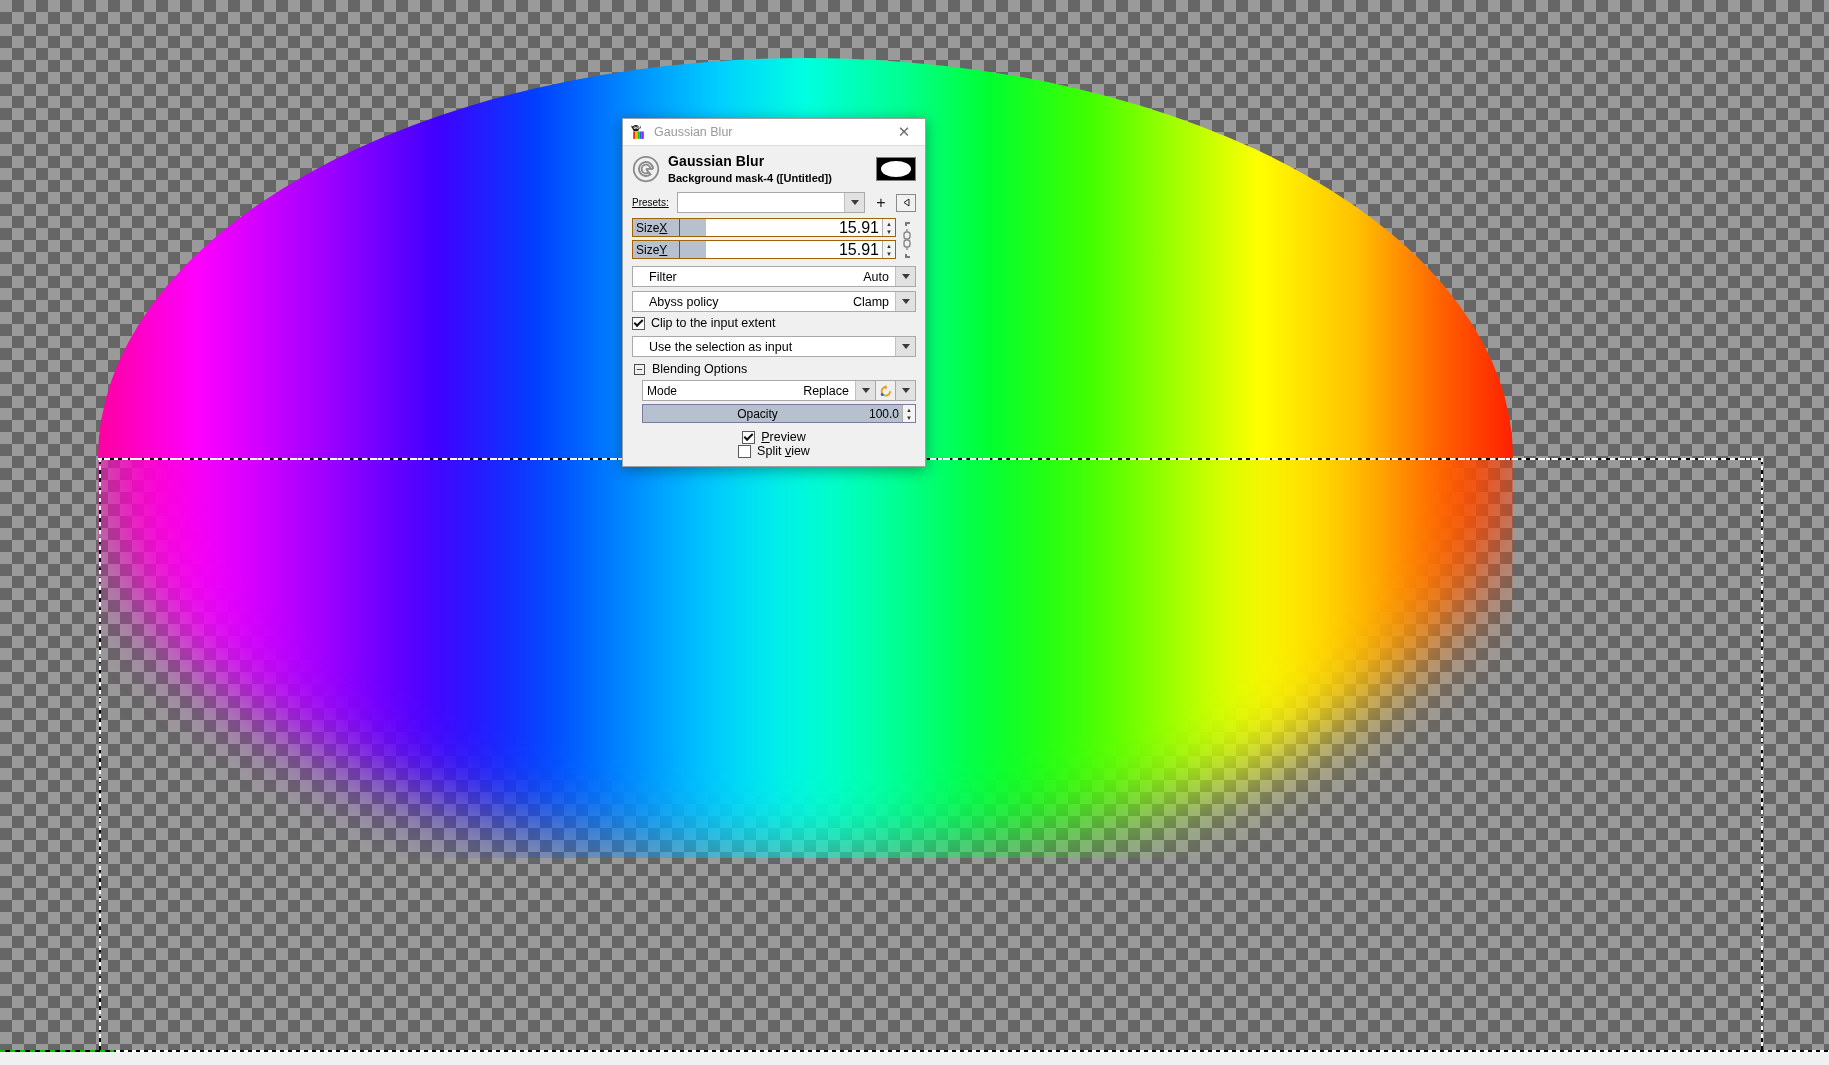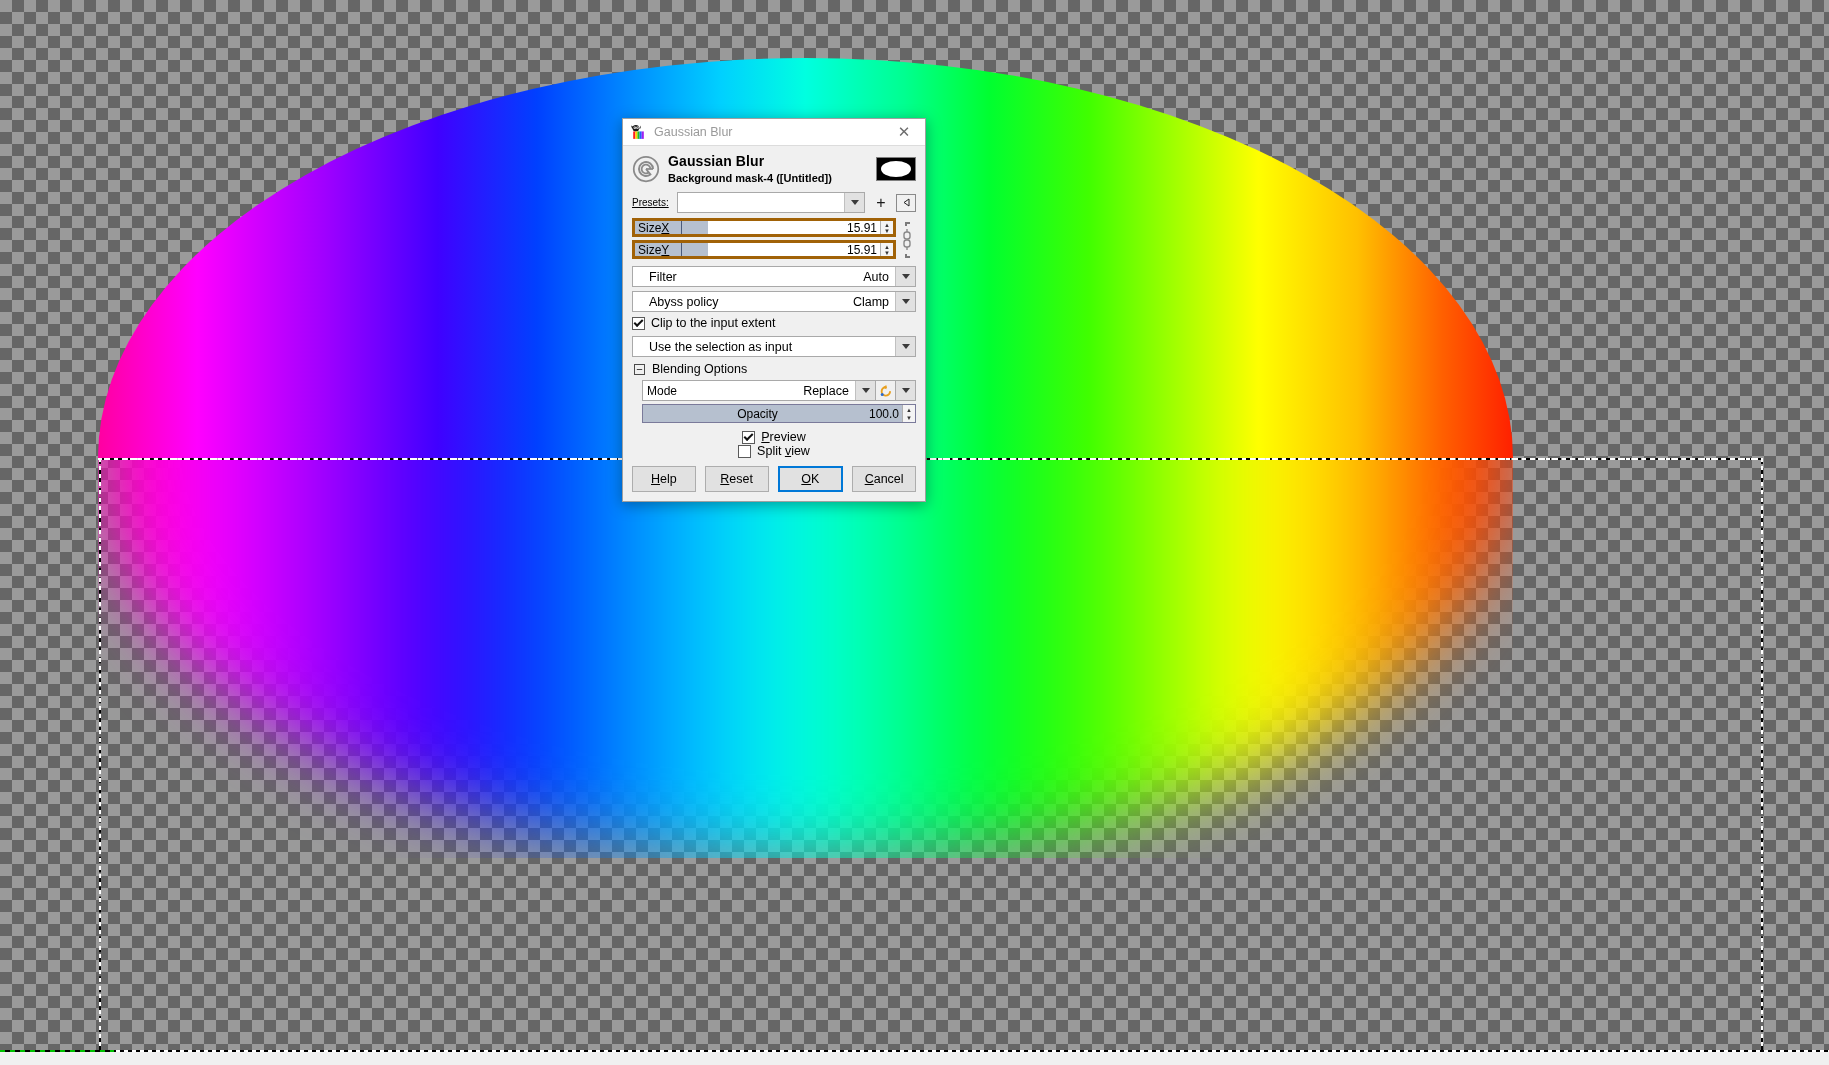--- a/index.html
+++ b/index.html
@@ -232,7 +232,7 @@
   .spin-row {
     display: flex; align-items: stretch;
     height: 19px;
-    border: 3px solid #a16207;
+    border: 1px solid #a16207;
     margin-bottom: 3px;
     background: #fff;
   }

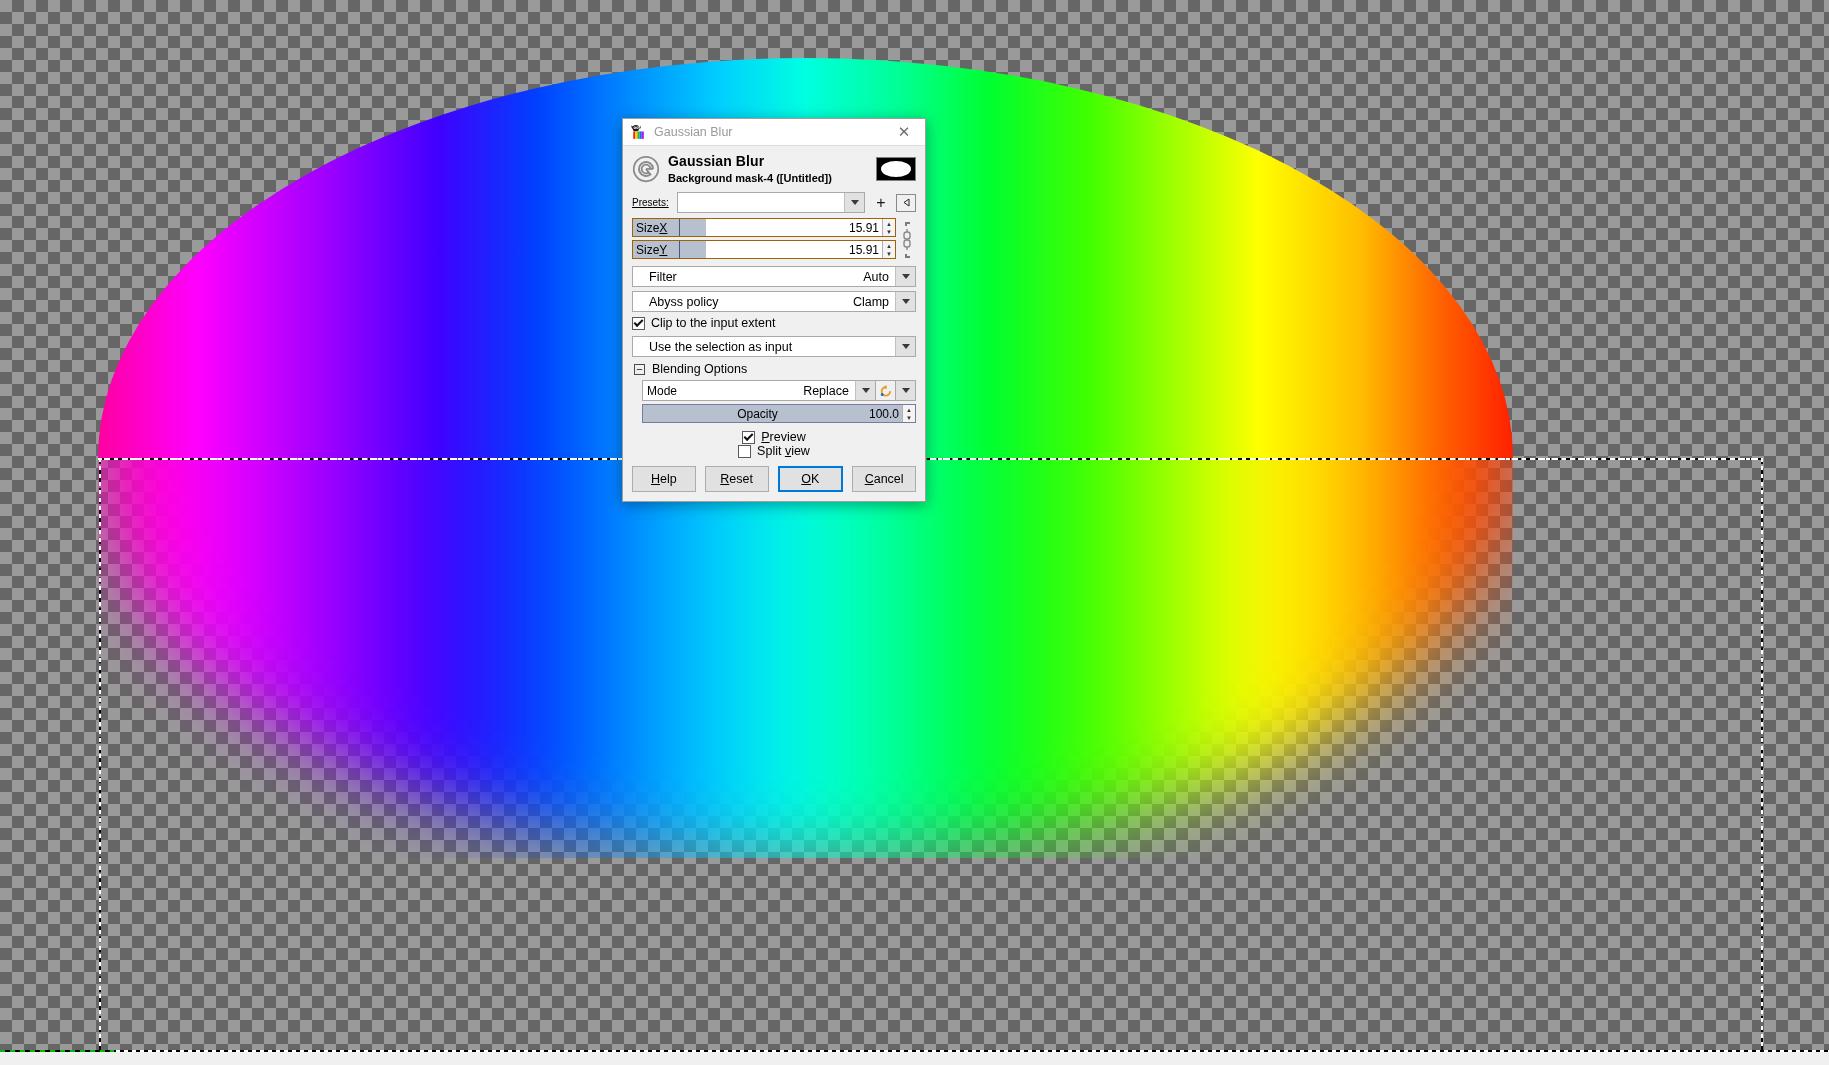--- a/index.html
+++ b/index.html
@@ -256,7 +256,7 @@
     position: absolute; left: 0; top: 0; bottom: 0;
     background: #b6c0cf;
   }
-  .spin-val { position: relative; font-size: 12px; margin-left: 16px; }
+  .spin-val { position: relative; font-size: 16px; margin-left: 16px; }
   .spin-btns {
     width: 13px;
     display: flex; flex-direction: column;

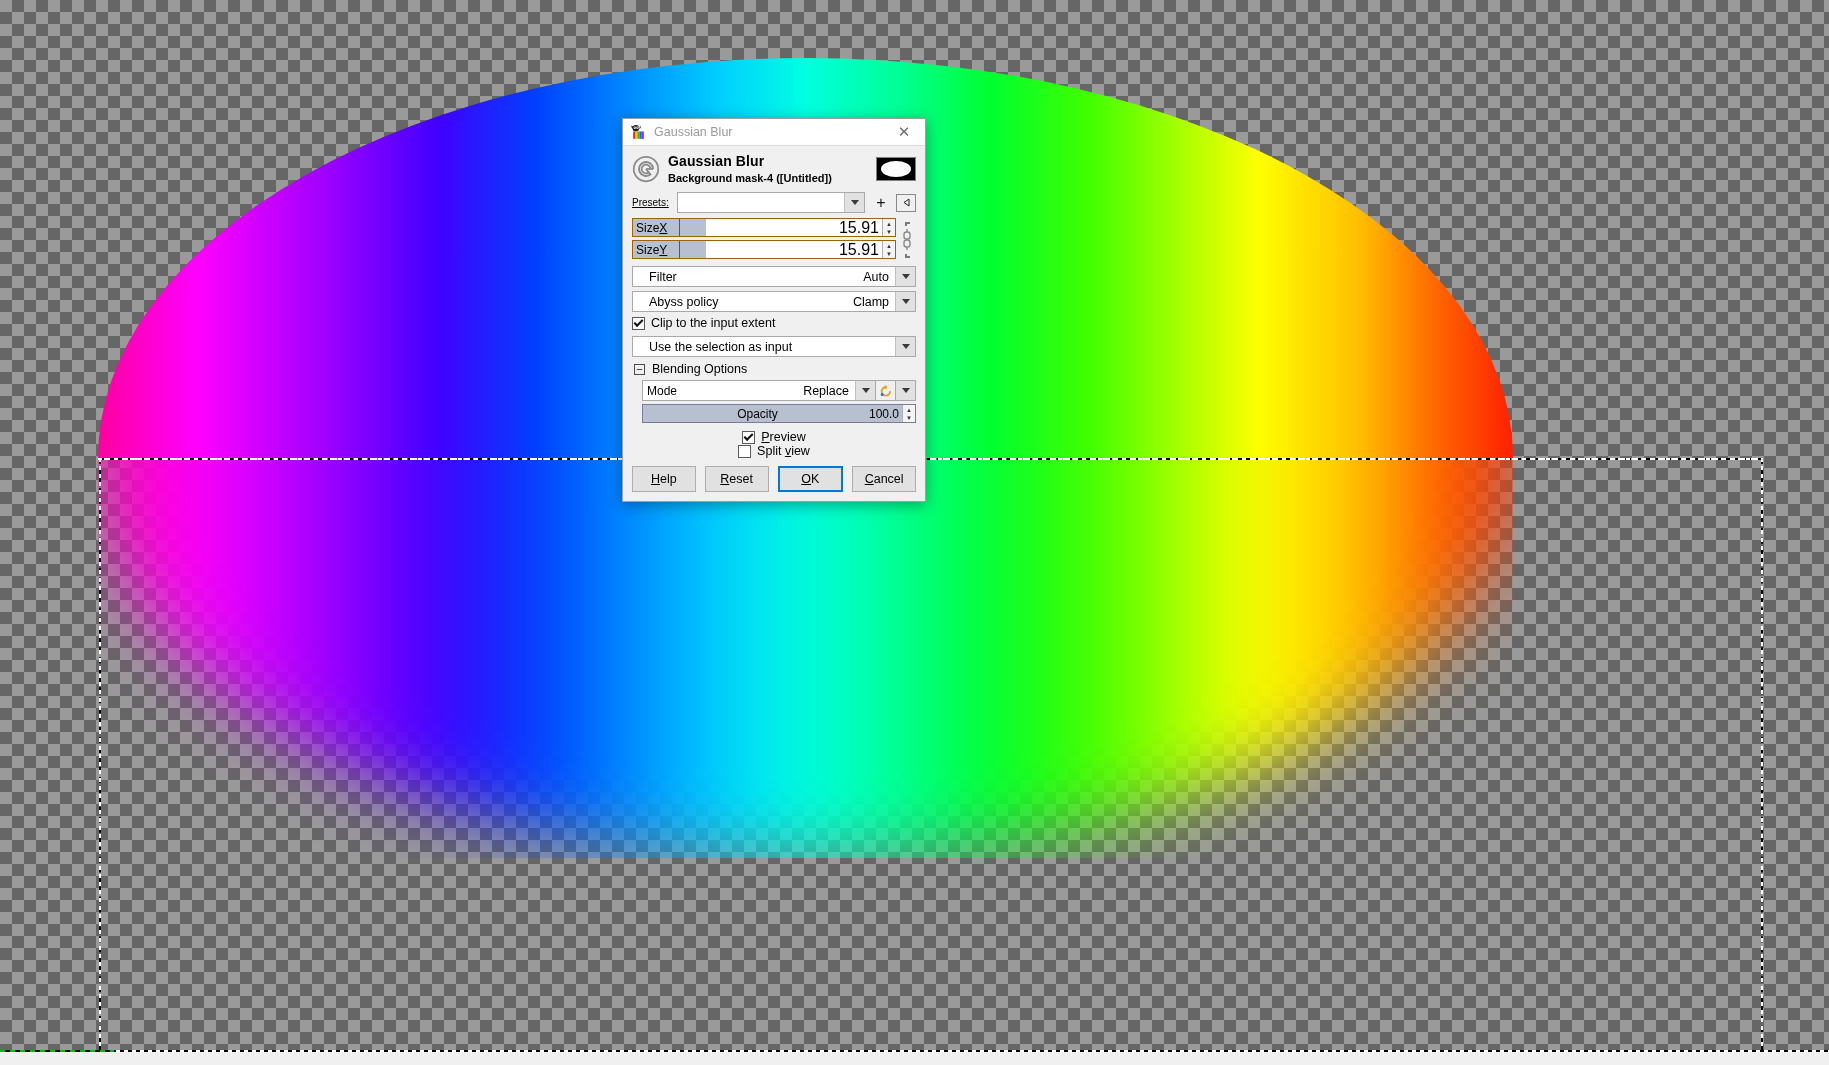--- a/index.html
+++ b/index.html
@@ -574,20 +574,6 @@
     </div>
   </div>
 
-  <div class="btn-row">
-    <div class="btn">
-        <span><span class="uline">H</span>elp</span>
-      </div>
-    <div class="btn">
-        <span><span class="uline">R</span>eset</span>
-      </div>
-    <div class="btn focus">
-        <span><span class="uline">O</span>K</span>
-      </div>
-    <div class="btn">
-        <span><span class="uline">C</span>ancel</span>
-      </div>
-  </div>
 </div>
 
 </body></html>

